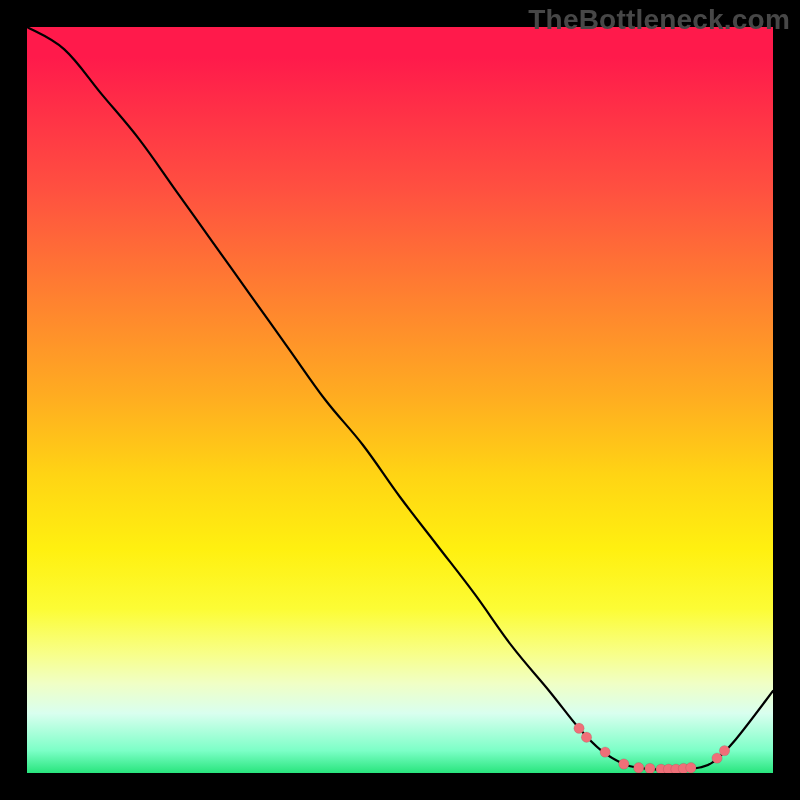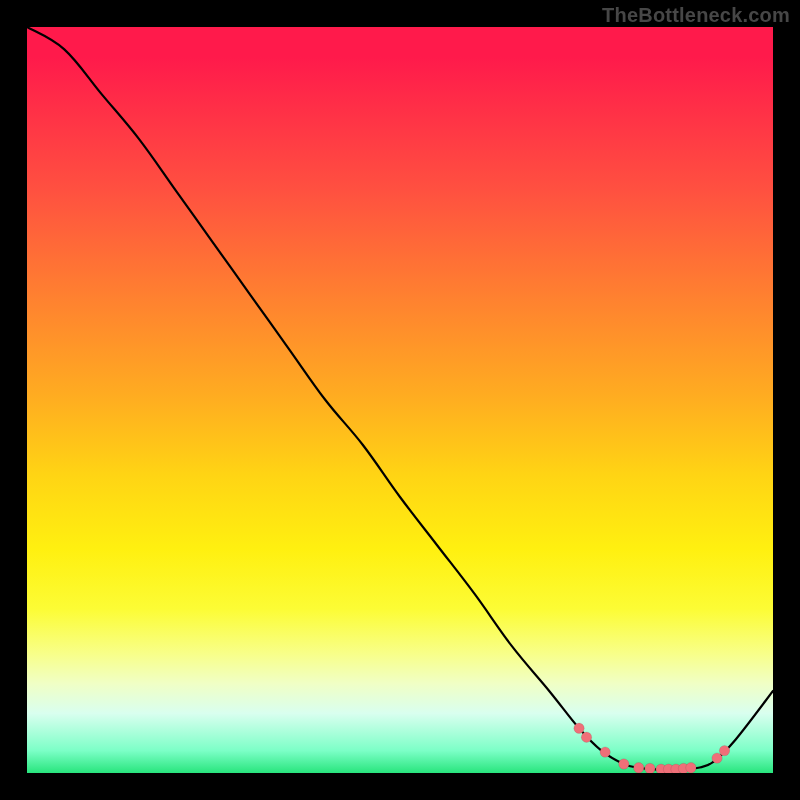--- a/index.html
+++ b/index.html
@@ -22,7 +22,7 @@
     top: 4px;
     right: 10px;
     color: #474747;
-    font-size: 20px;
+    font-size: 28px;
     font-weight: 600;
     letter-spacing: 0.2px;
     z-index: 20;

